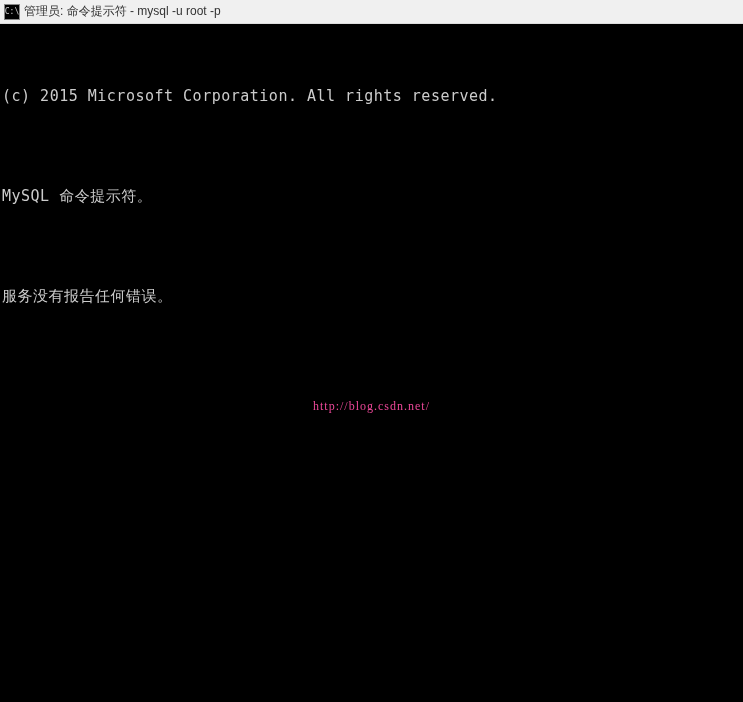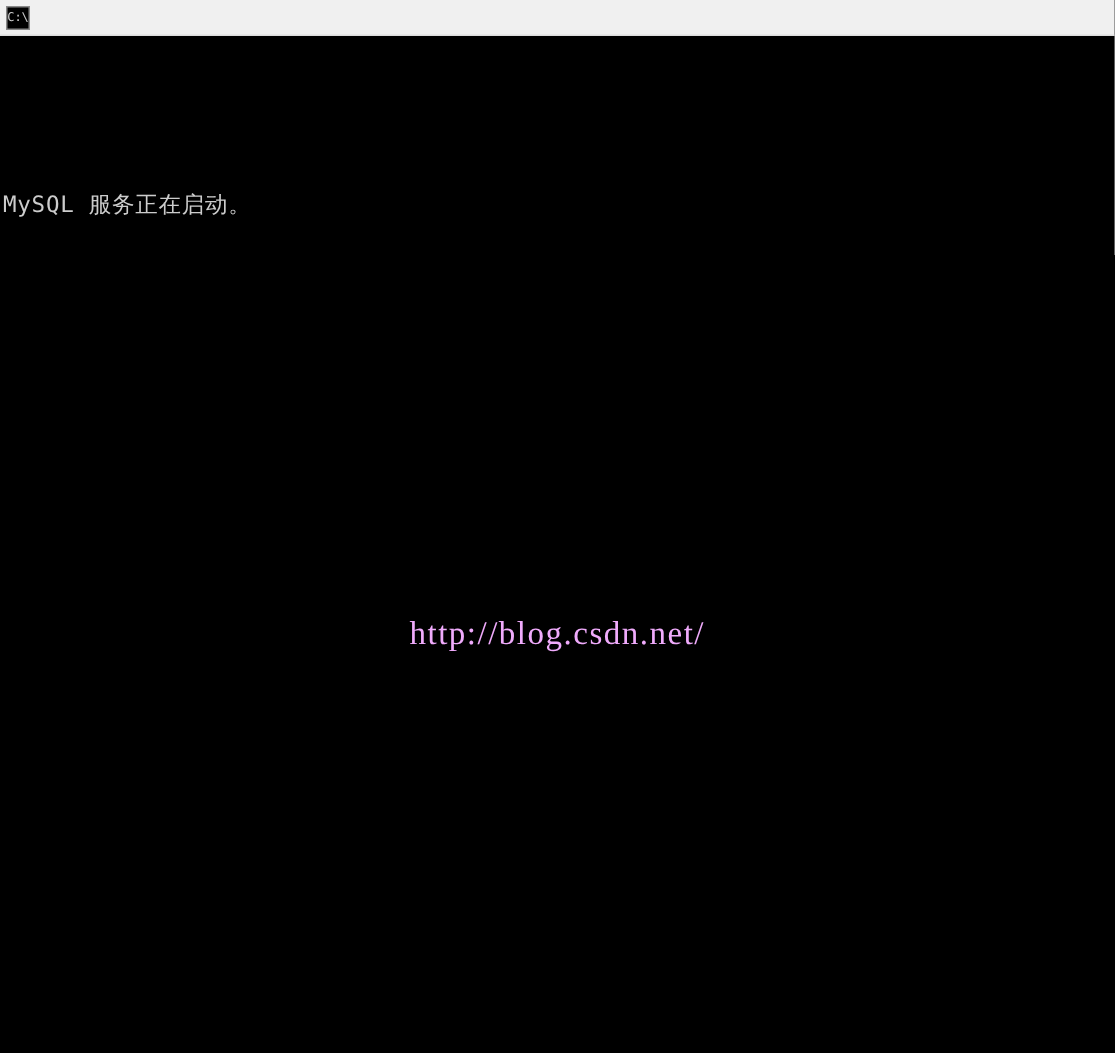--- a/index.html
+++ b/index.html
@@ -70,6 +70,7 @@
 
 <div class="titlebar">
   <div class="titlebar-icon">C:\</div>
+  <span>管理员: 命令提示符 - mysql  -u root -p</span>
 </div>
 
 <div class="terminal">

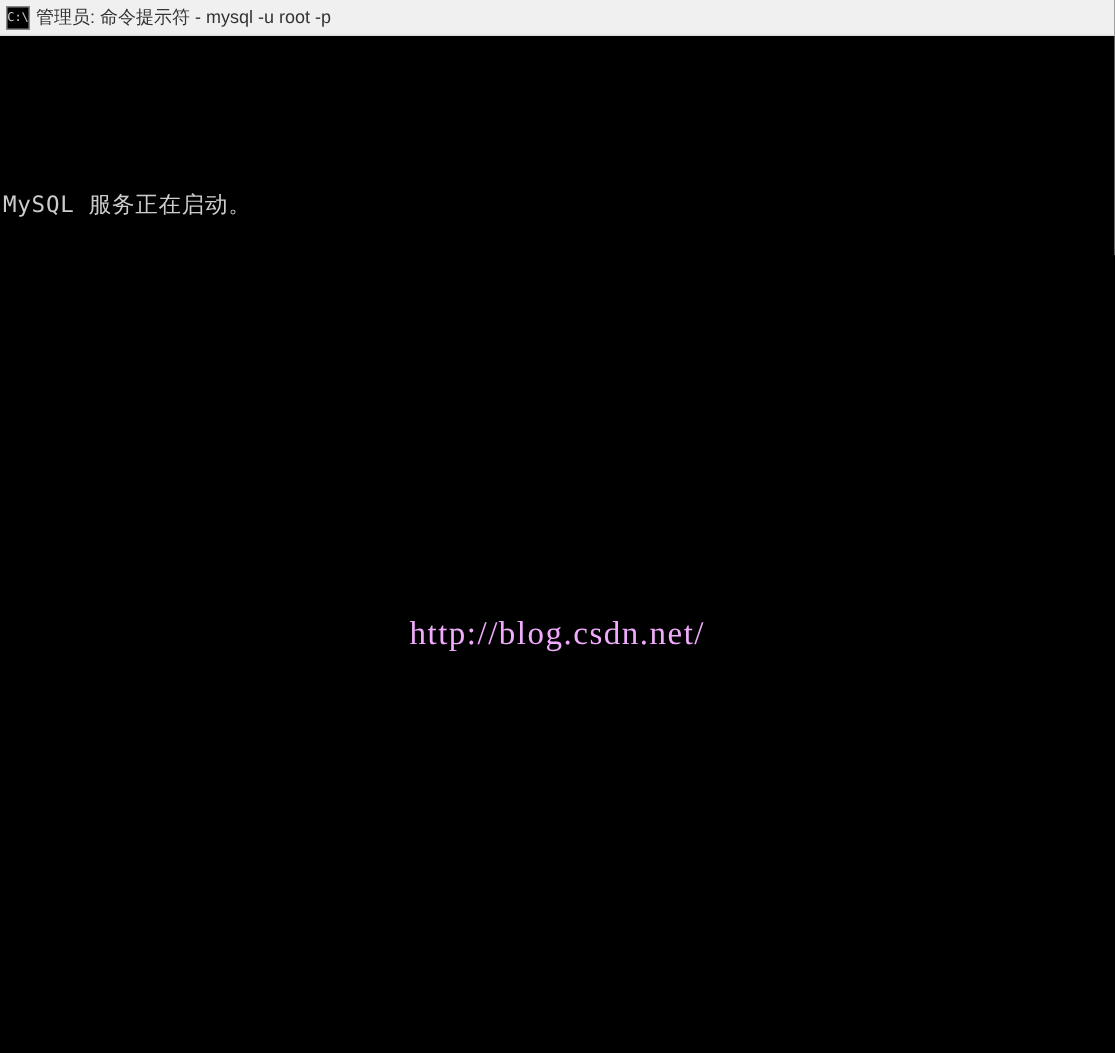--- a/index.html
+++ b/index.html
@@ -75,6 +75,7 @@
 
 <div class="terminal">
   <div class="watermark">http://blog.csdn.net/</div>
+  <div class="term-line">(c) 2015 Microsoft Corporation. All rights reserved.</div>
   <div class="term-line"></div>
   <div class="term-line">MySQL 服务正在启动。</div>
   <div class="term-line"></div>

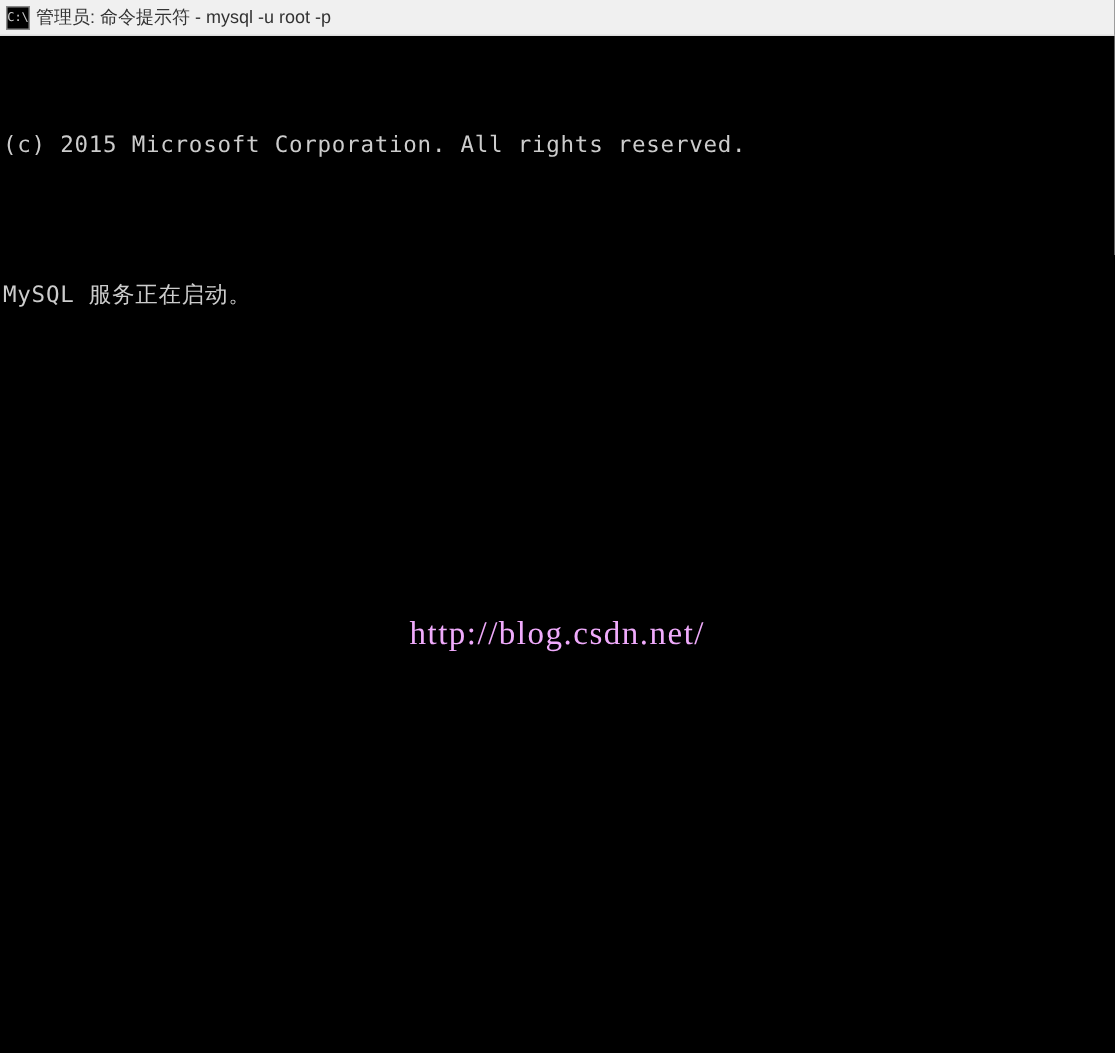--- a/index.html
+++ b/index.html
@@ -77,7 +77,7 @@
   <div class="watermark">http://blog.csdn.net/</div>
   <div class="term-line">(c) 2015 Microsoft Corporation. All rights reserved.</div>
   <div class="term-line"></div>
-  <div class="term-line">MySQL 服务正在启动。</div>
+  <div class="term-line">MySQL 命令提示符。</div>
   <div class="term-line"></div>
   <div class="term-line"></div>
   <div class="term-line"></div>

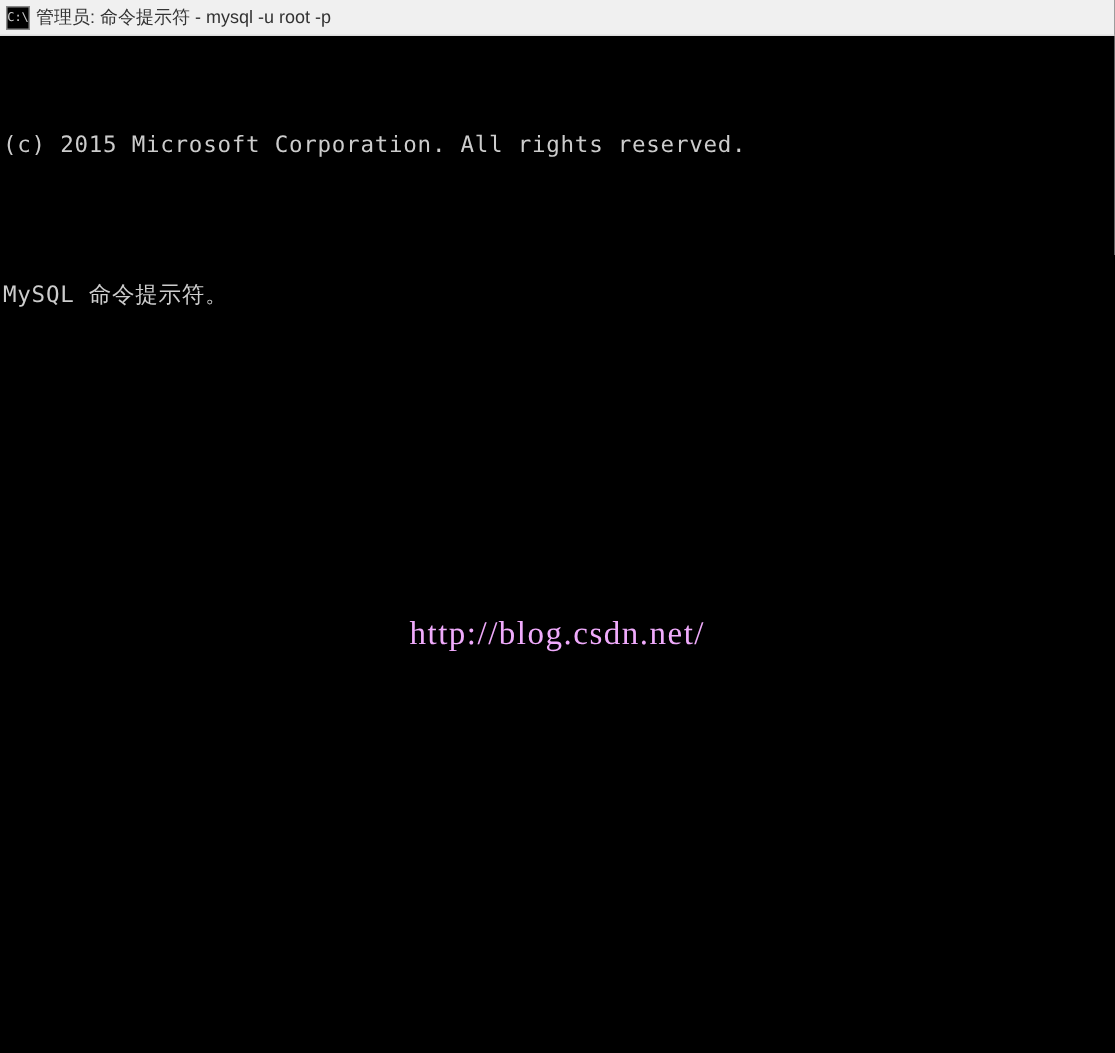--- a/index.html
+++ b/index.html
@@ -79,6 +79,7 @@
   <div class="term-line"></div>
   <div class="term-line">MySQL 命令提示符。</div>
   <div class="term-line"></div>
+  <div class="term-line">服务没有报告任何错误。</div>
   <div class="term-line"></div>
   <div class="term-line"></div>
   <div class="term-line"></div>

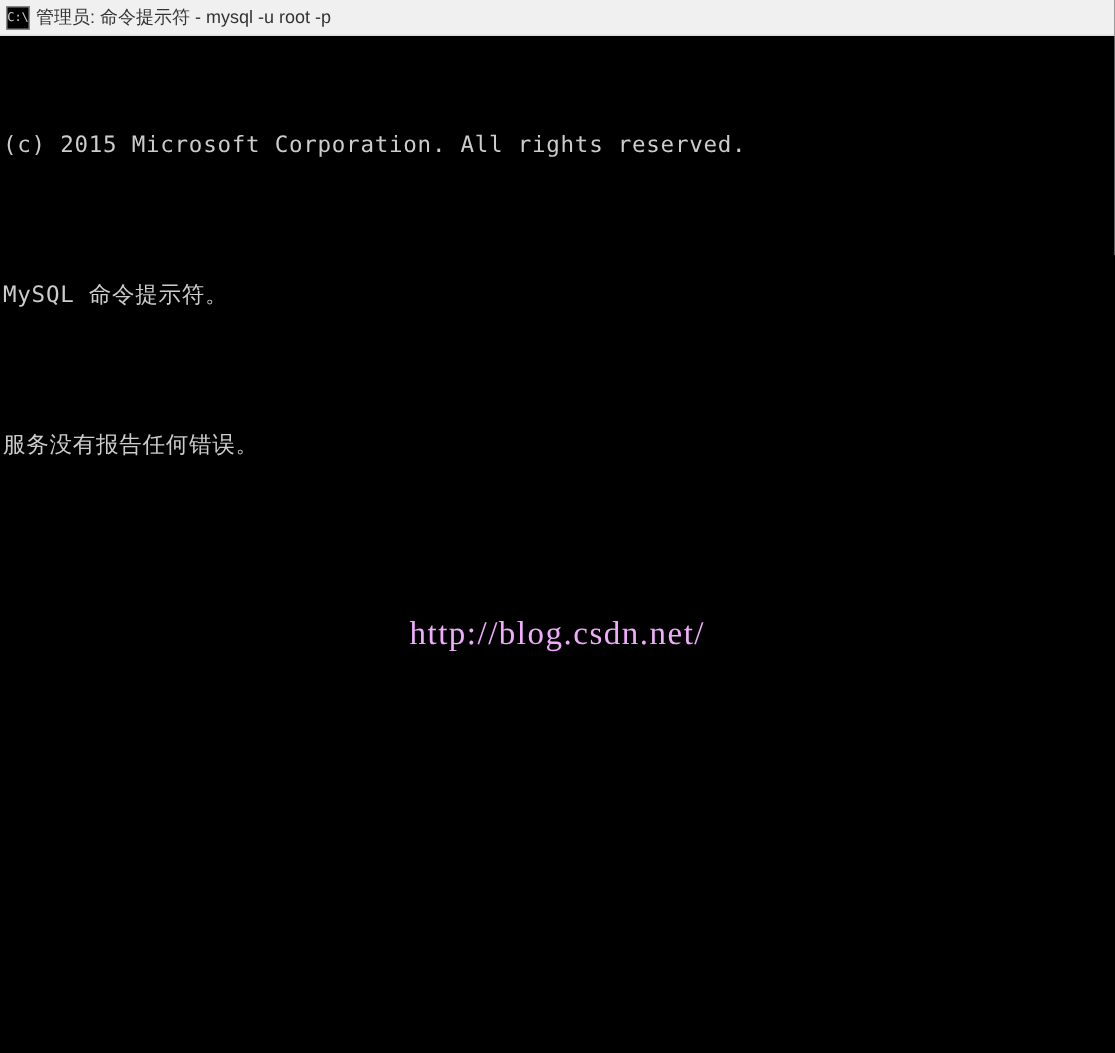--- a/index.html
+++ b/index.html
@@ -51,11 +51,11 @@
     }
     .watermark {
       position: absolute;
-      top: 388px;
+      top: 372px;
       left: 50%;
       transform: translateX(-50%);
-      color: #f0abfc;
-      font-size: 22px;
+      color: #ec4899;
+      font-size: 12px;
       font-family: "SimSun", serif;
       letter-spacing: 1px;
       z-index: 1;

